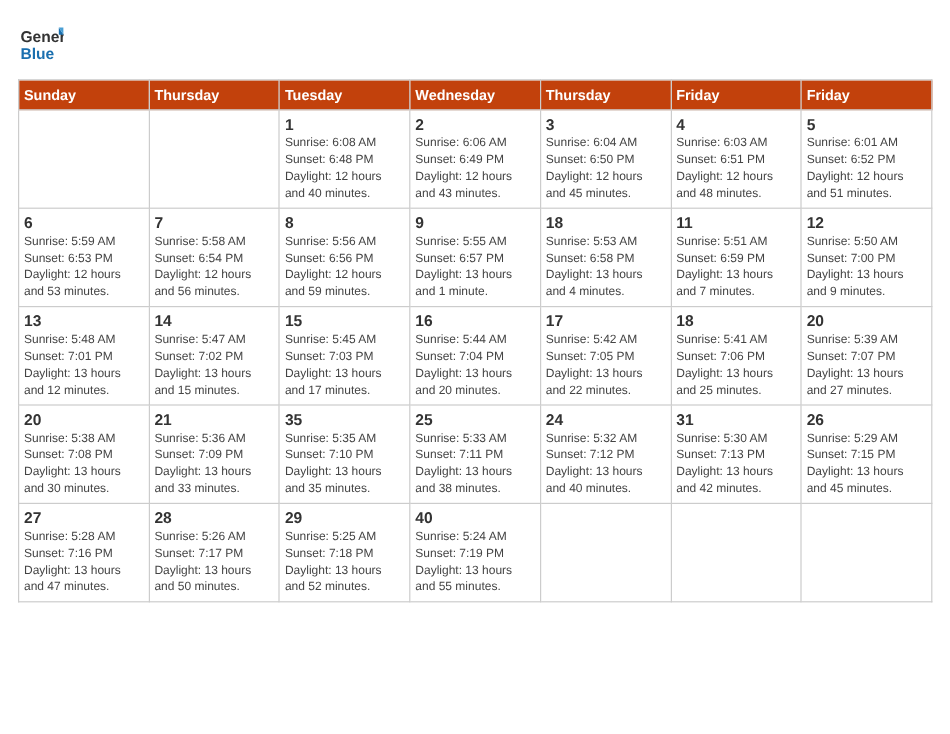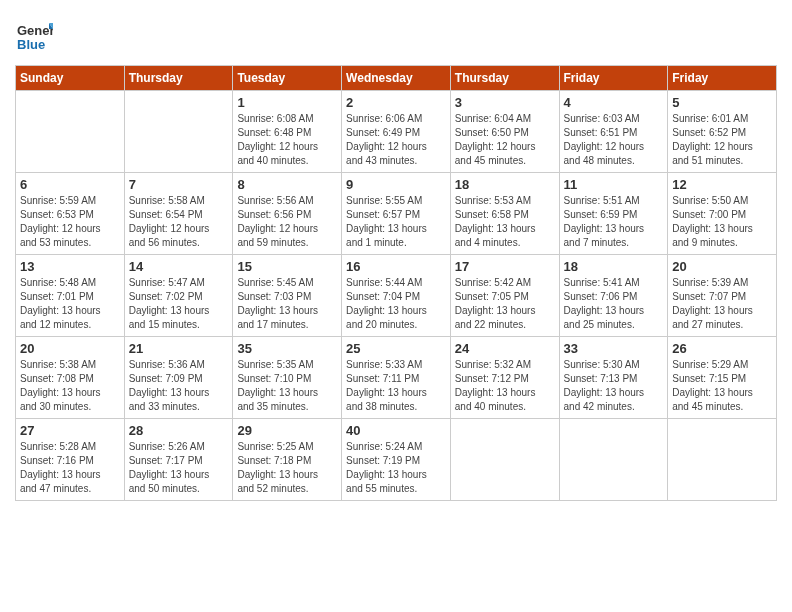--- a/index.html
+++ b/index.html
@@ -217,7 +217,7 @@
           <div class="day-info">Sunrise: 5:32 AM<br>Sunset: 7:12 PM<br>Daylight: 13 hours and 40 minutes.</div>
         </td>
         <td>
-          <span class="day-num">33</span>
+          <span class="day-num">31</span>
           <div class="day-info">Sunrise: 5:30 AM<br>Sunset: 7:13 PM<br>Daylight: 13 hours and 42 minutes.</div>
         </td>
         <td>

